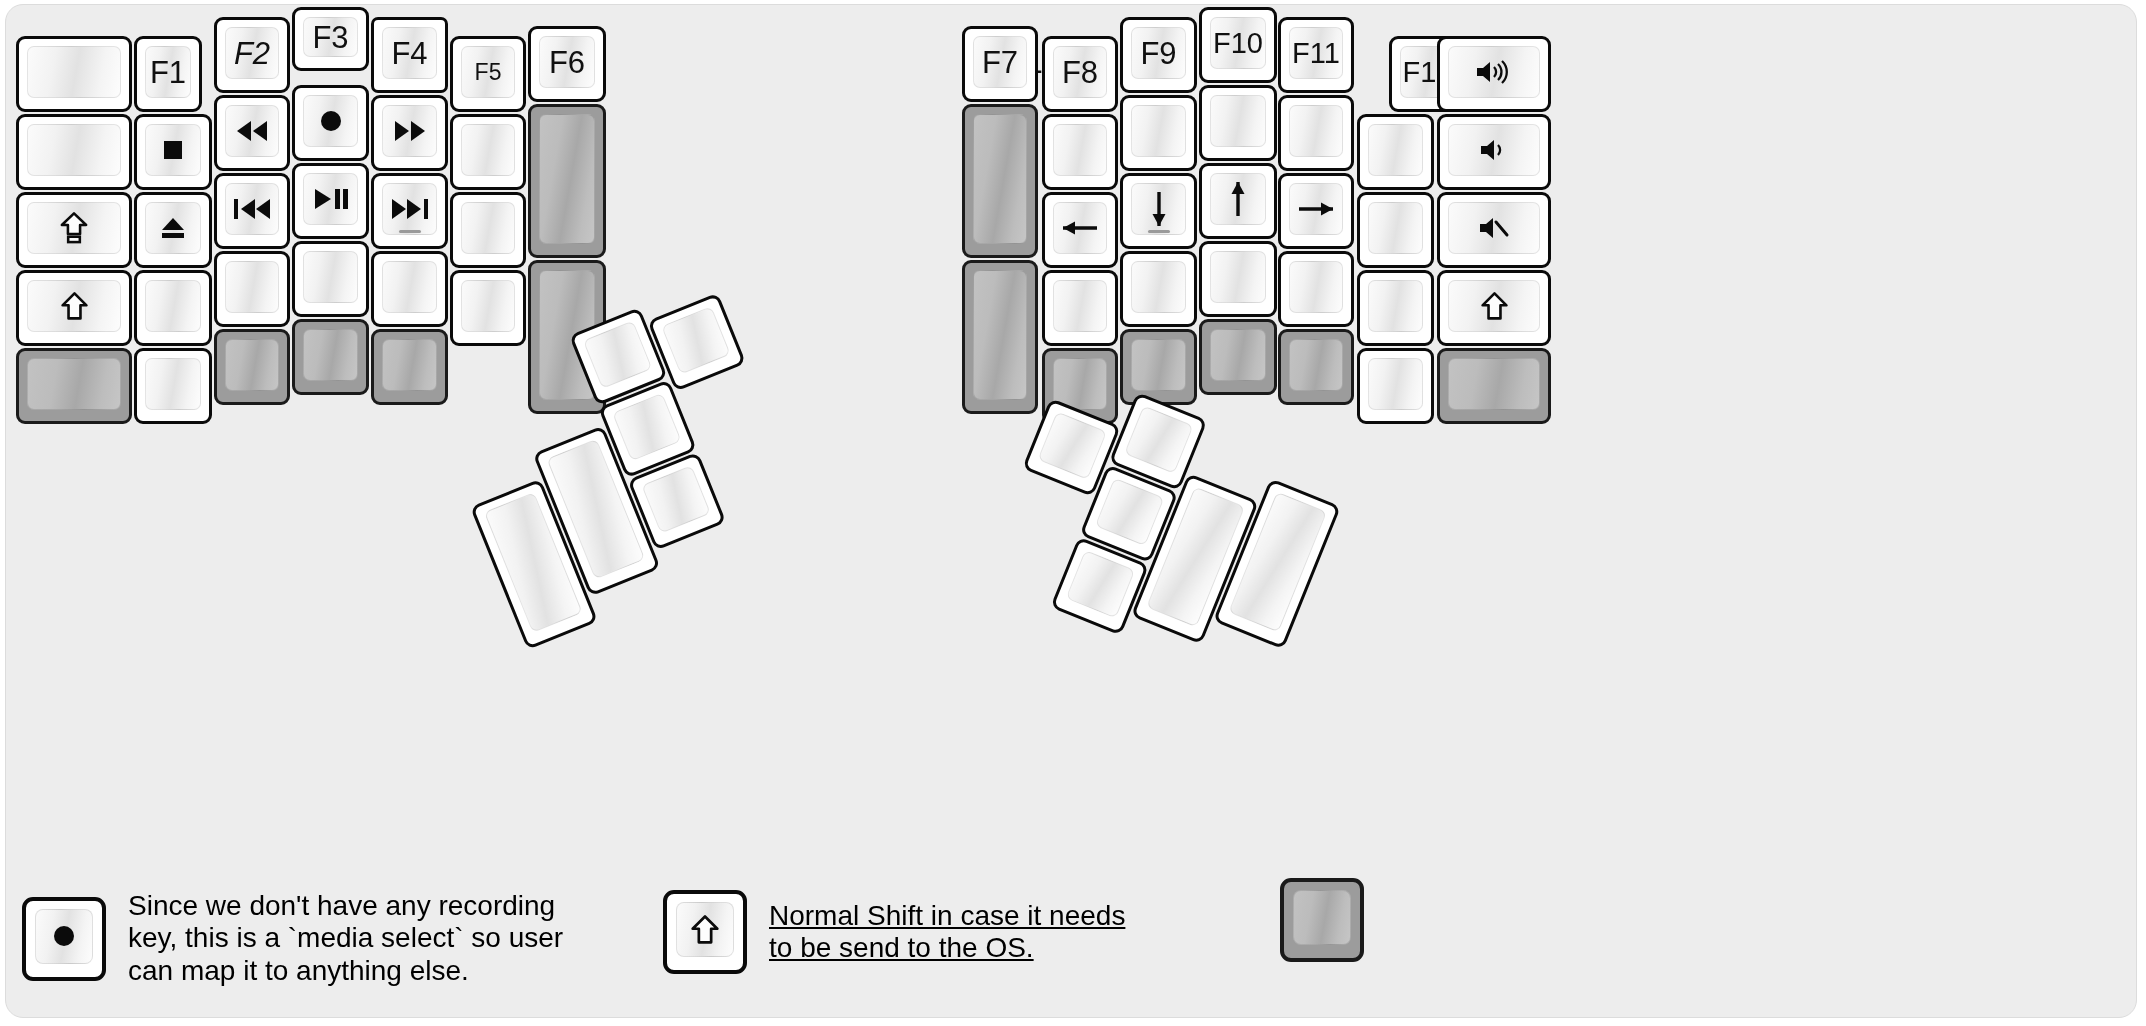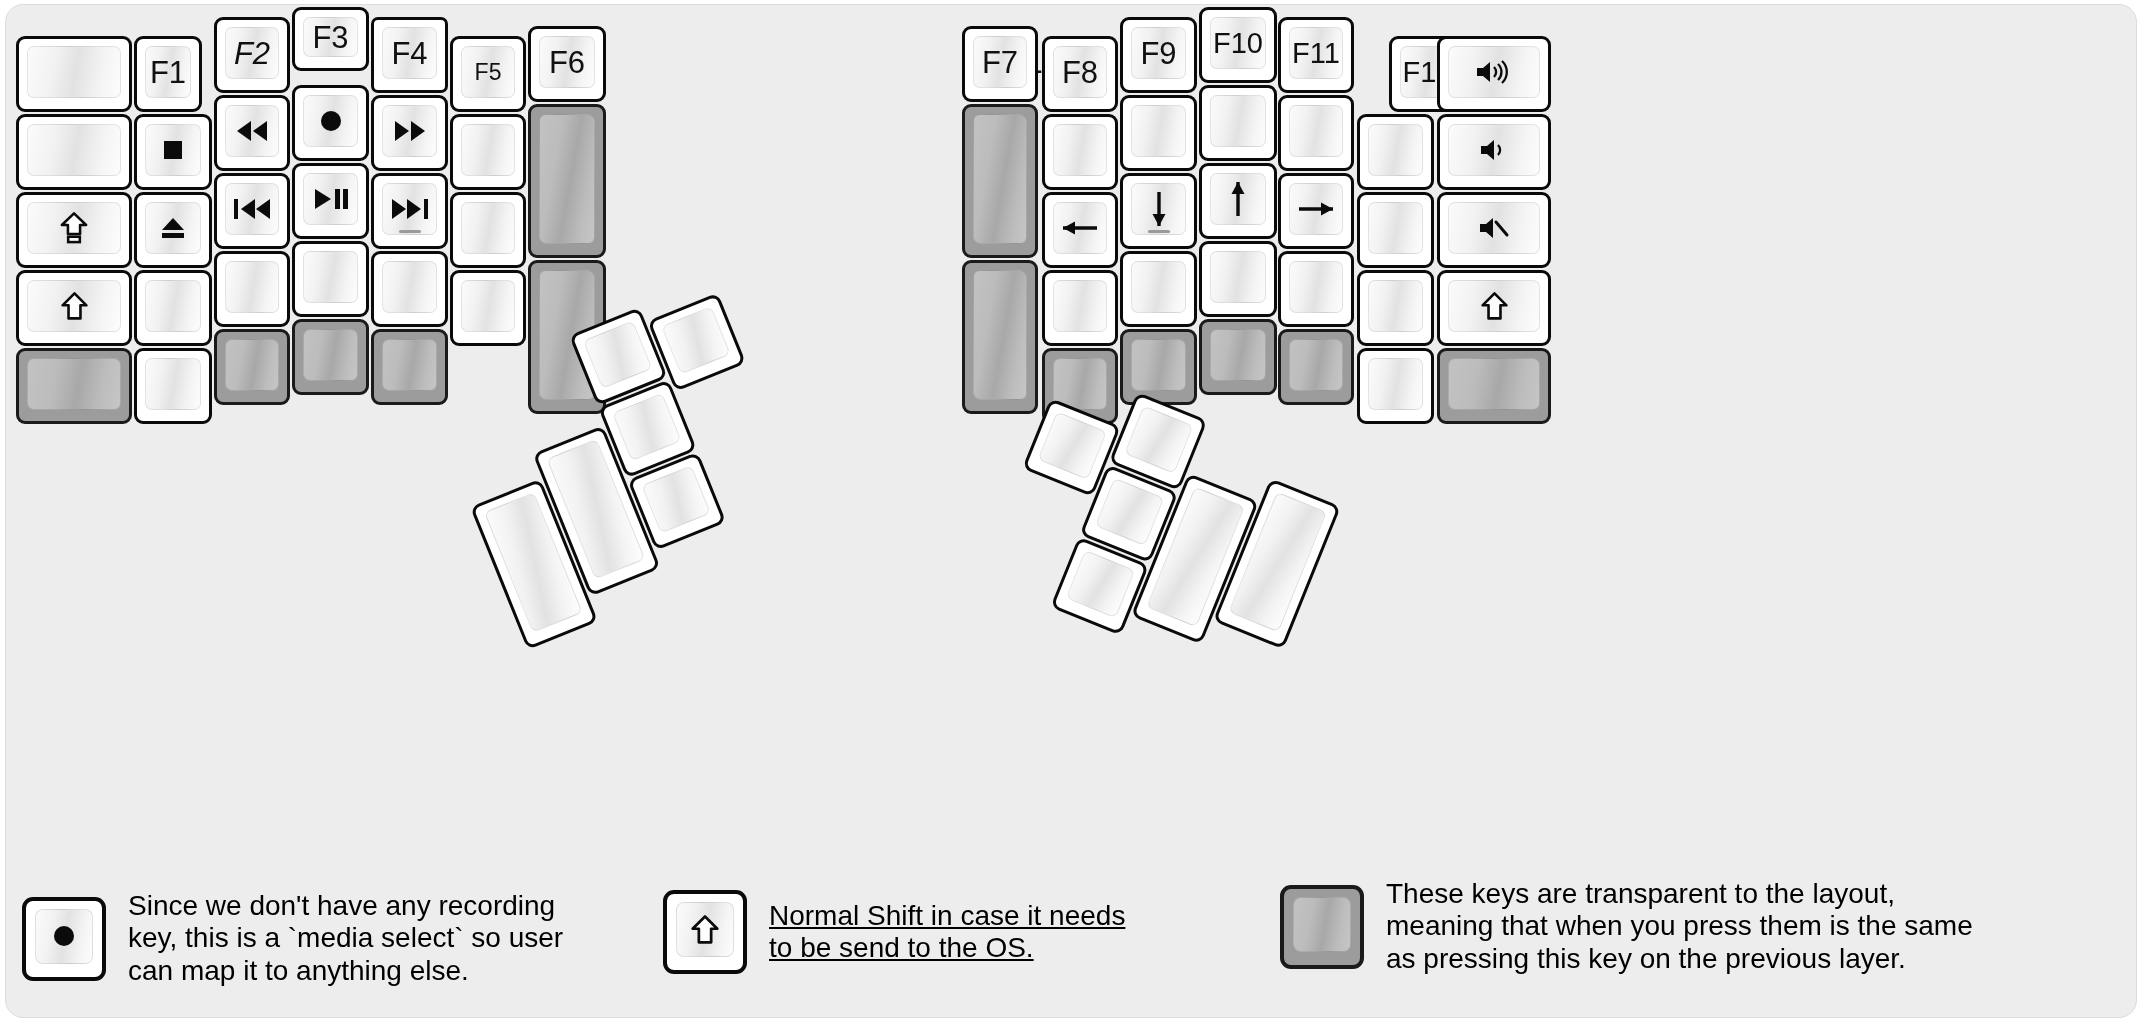--- a/index.html
+++ b/index.html
@@ -511,9 +511,6 @@
     <div class="legend-key trans">
       <div class="top"></div>
     </div>
-    <div class="legend-text">These keys are transparent to the layout,
-meaning that when you press them is the same
-as pressing this key on the previous layer.</div>
   </div>
 </div>
 

